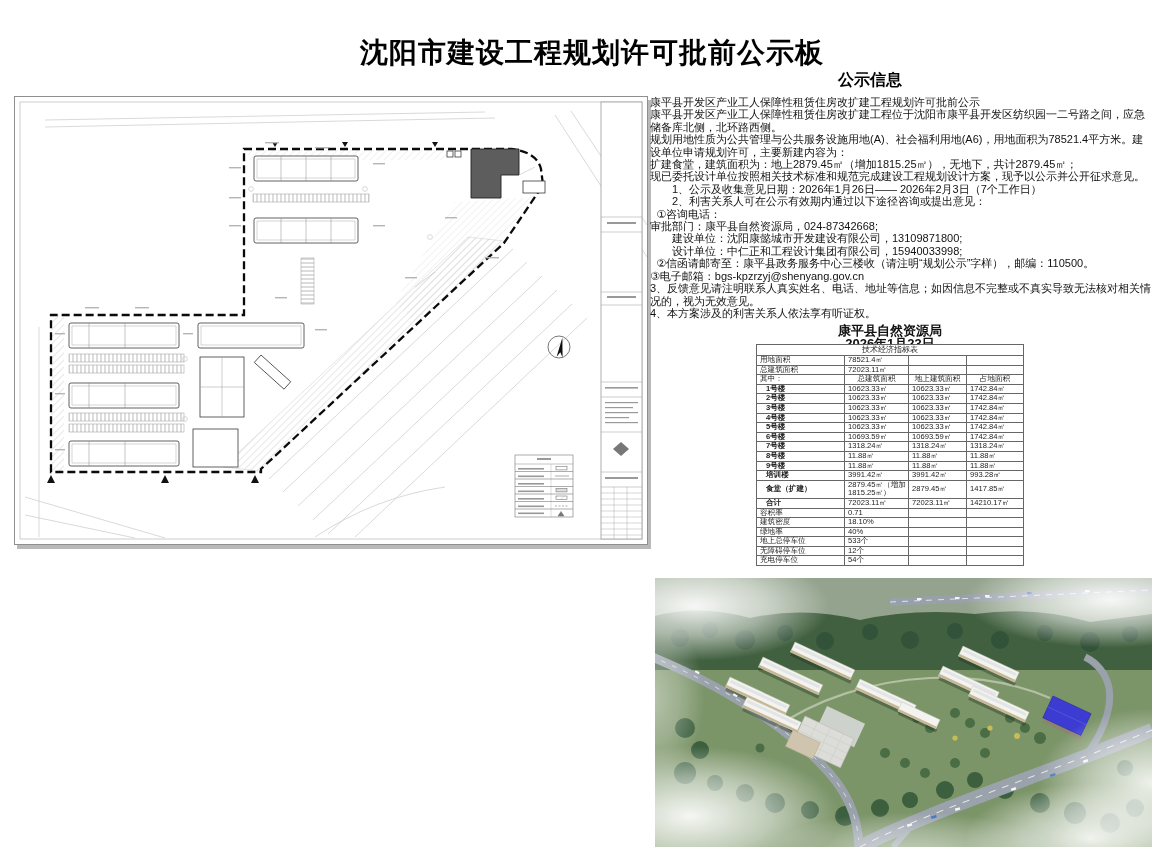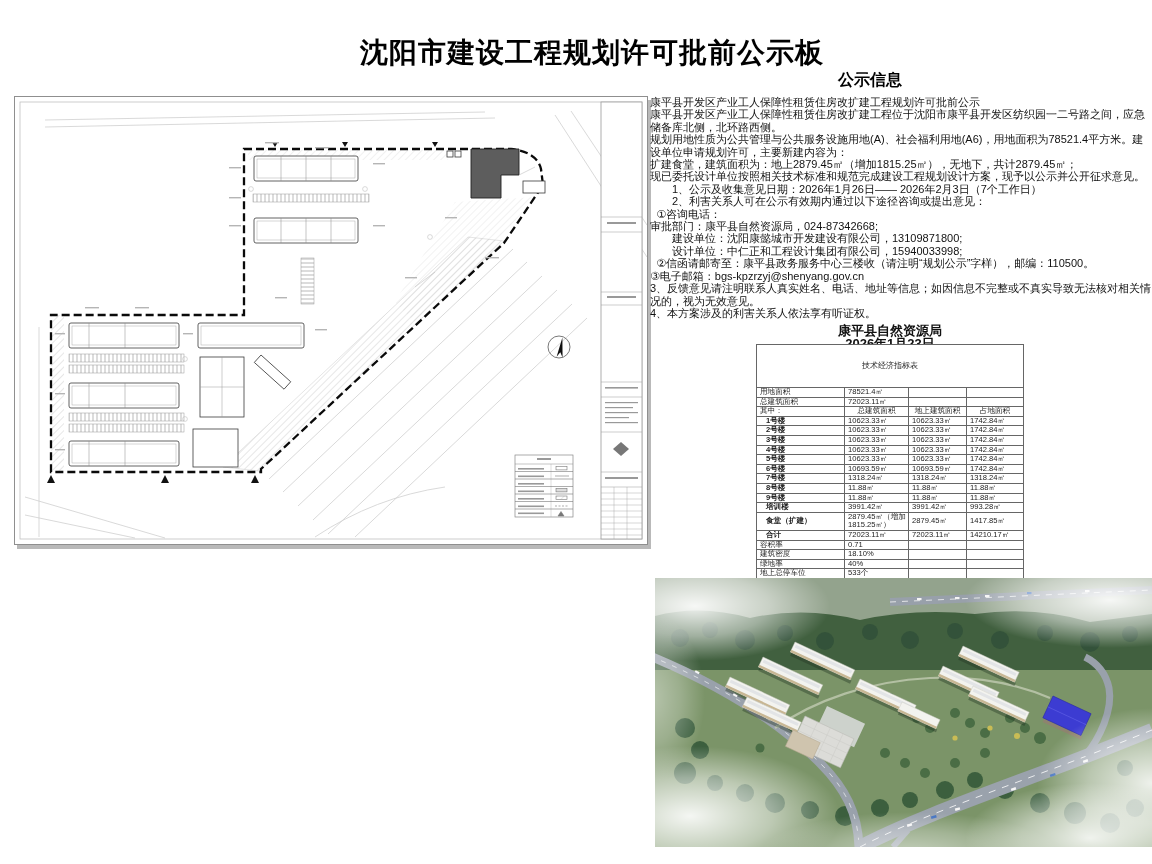--- a/index.html
+++ b/index.html
@@ -37,7 +37,7 @@
     overflow:hidden;white-space:nowrap;font-family:"Liberation Sans","DejaVu Sans",sans-serif;
   }
   table.indtable td:nth-child(2){white-space:normal;}
-  table.indtable tr.ttl td{text-align:center;height:10px;font-size:8px;padding:16px;}
+  table.indtable tr.ttl td{text-align:center;height:10px;font-size:8px;padding:0;}
   table.indtable tr.colhead td:not(:first-child){text-align:center;padding:0;}
   table.indtable tr.indent td:first-child{padding-left:9px;font-weight:bold;}
   

